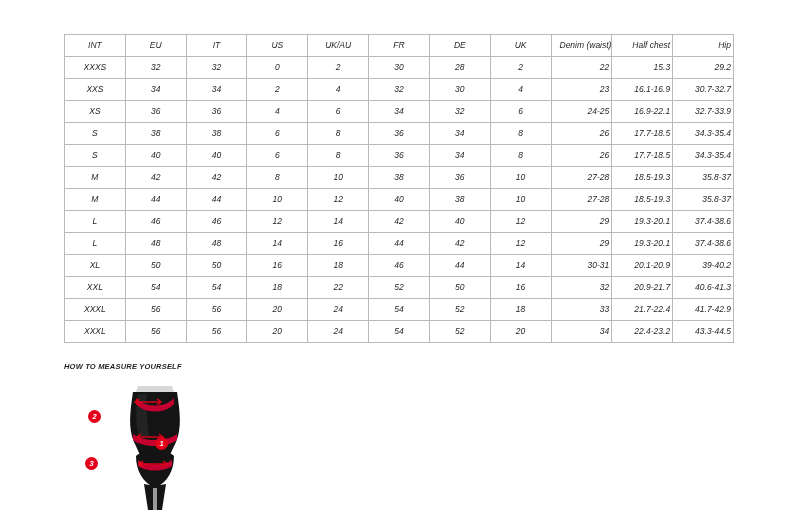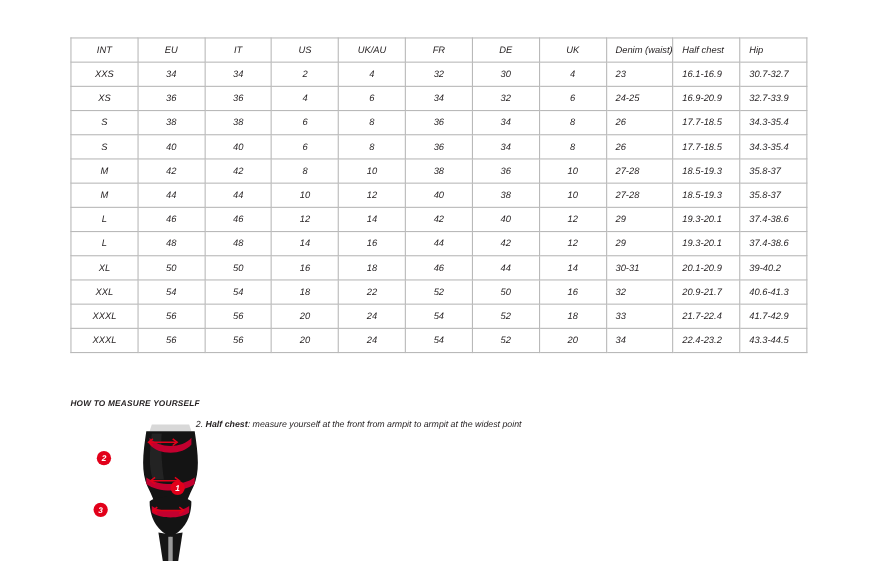--- a/index.html
+++ b/index.html
@@ -52,7 +52,7 @@
   }
   table.size-table td.left-cell,
   table.size-table th.left-cell {
-    text-align: left;
+    text-align: right;
     padding-left: 8px;
     margin-left: 16px;
   }

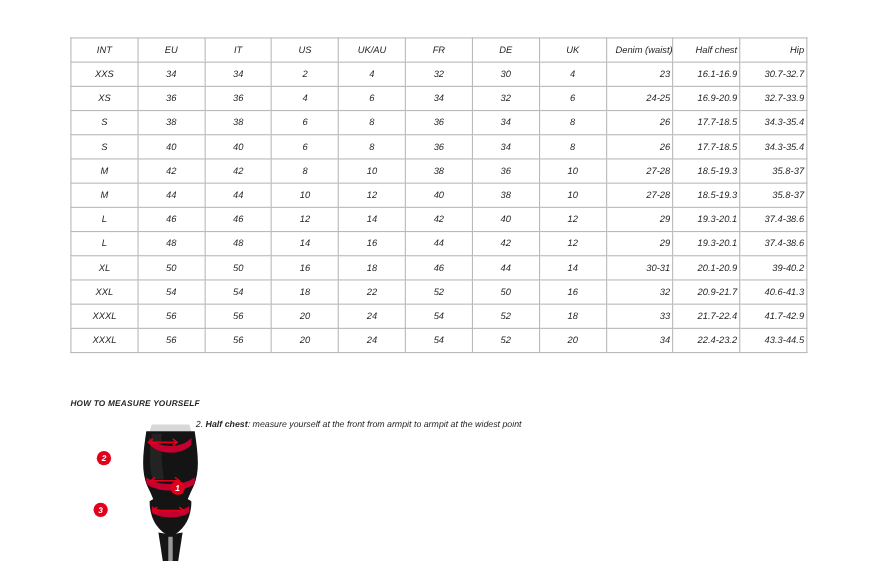--- a/index.html
+++ b/index.html
@@ -126,6 +126,19 @@
       </thead>
       <tbody>
         <tr>
+          <td>XXXS</td>
+          <td>32</td>
+          <td>32</td>
+          <td>0</td>
+          <td>2</td>
+          <td>30</td>
+          <td>28</td>
+          <td>2</td>
+          <td class="left-cell">22</td>
+          <td class="left-cell">15.3</td>
+          <td class="left-cell">29.2</td>
+        </tr>
+        <tr>
           <td>XXS</td>
           <td>34</td>
           <td>34</td>

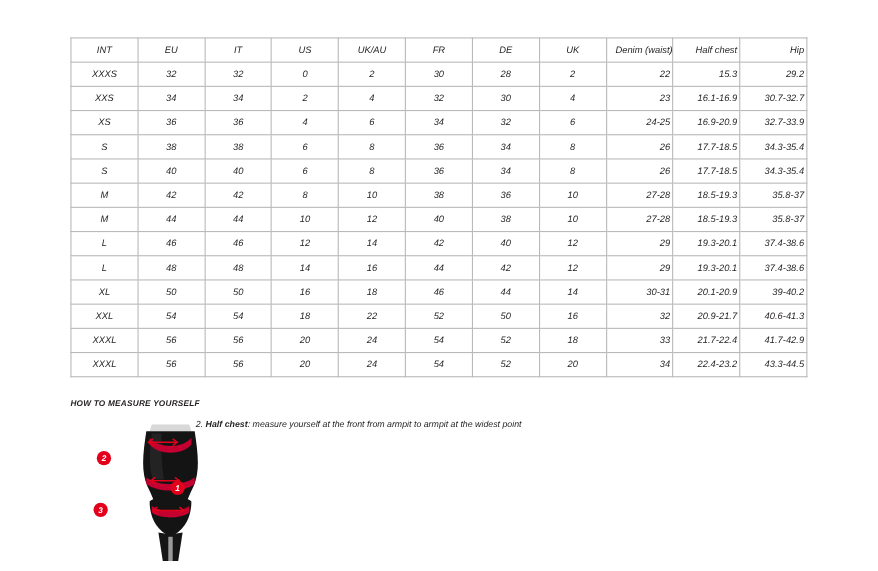--- a/index.html
+++ b/index.html
@@ -161,7 +161,7 @@
           <td>32</td>
           <td>6</td>
           <td class="left-cell">24-25</td>
-          <td class="left-cell">16.9-20.9</td>
+          <td class="left-cell">16.9-22.1</td>
           <td class="left-cell">32.7-33.9</td>
         </tr>
         <tr>

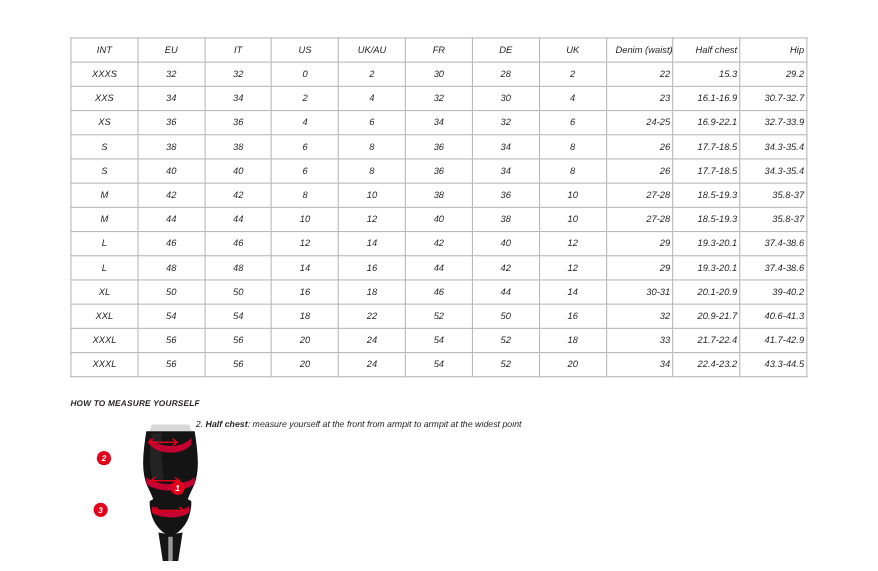--- a/index.html
+++ b/index.html
@@ -346,10 +346,6 @@
   <div class="bullet b3">3</div>
 
   <div class="steps">
-    <div class="step">
-      <span>2.</span>
-      <b>Half chest</b><span>: measure yourself at the front from armpit to armpit at the widest point</span>
-    </div>
   </div>
 
 </div>

